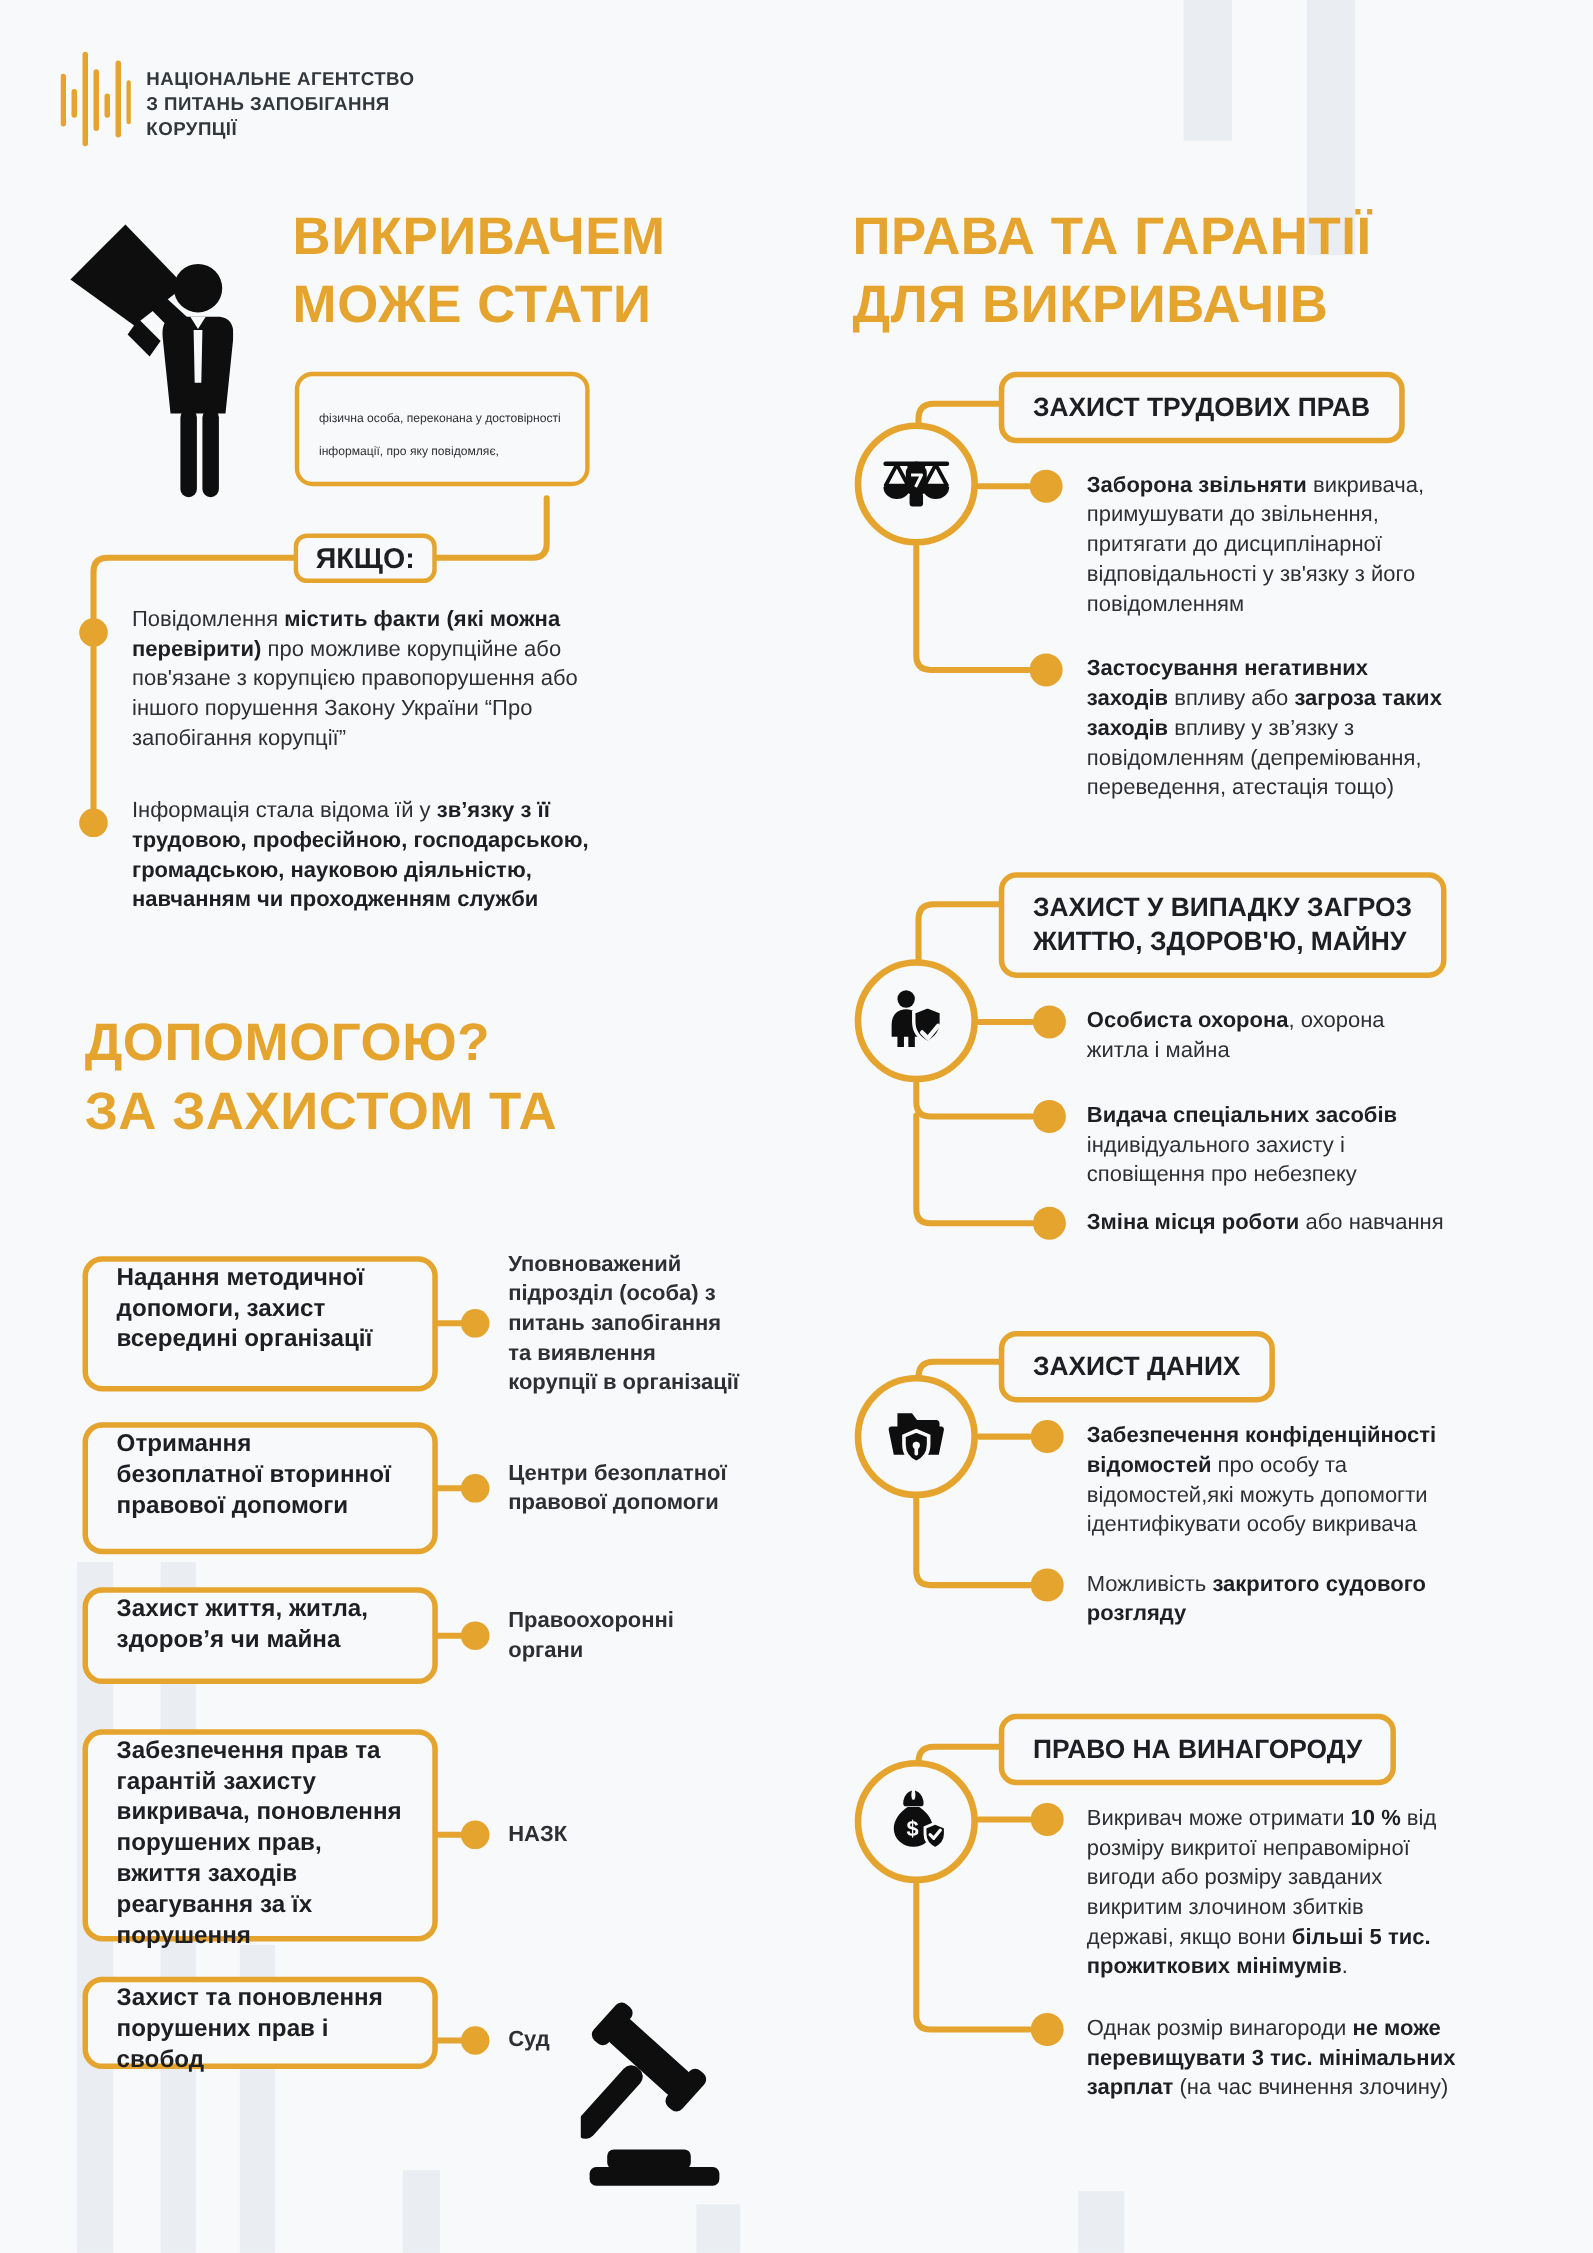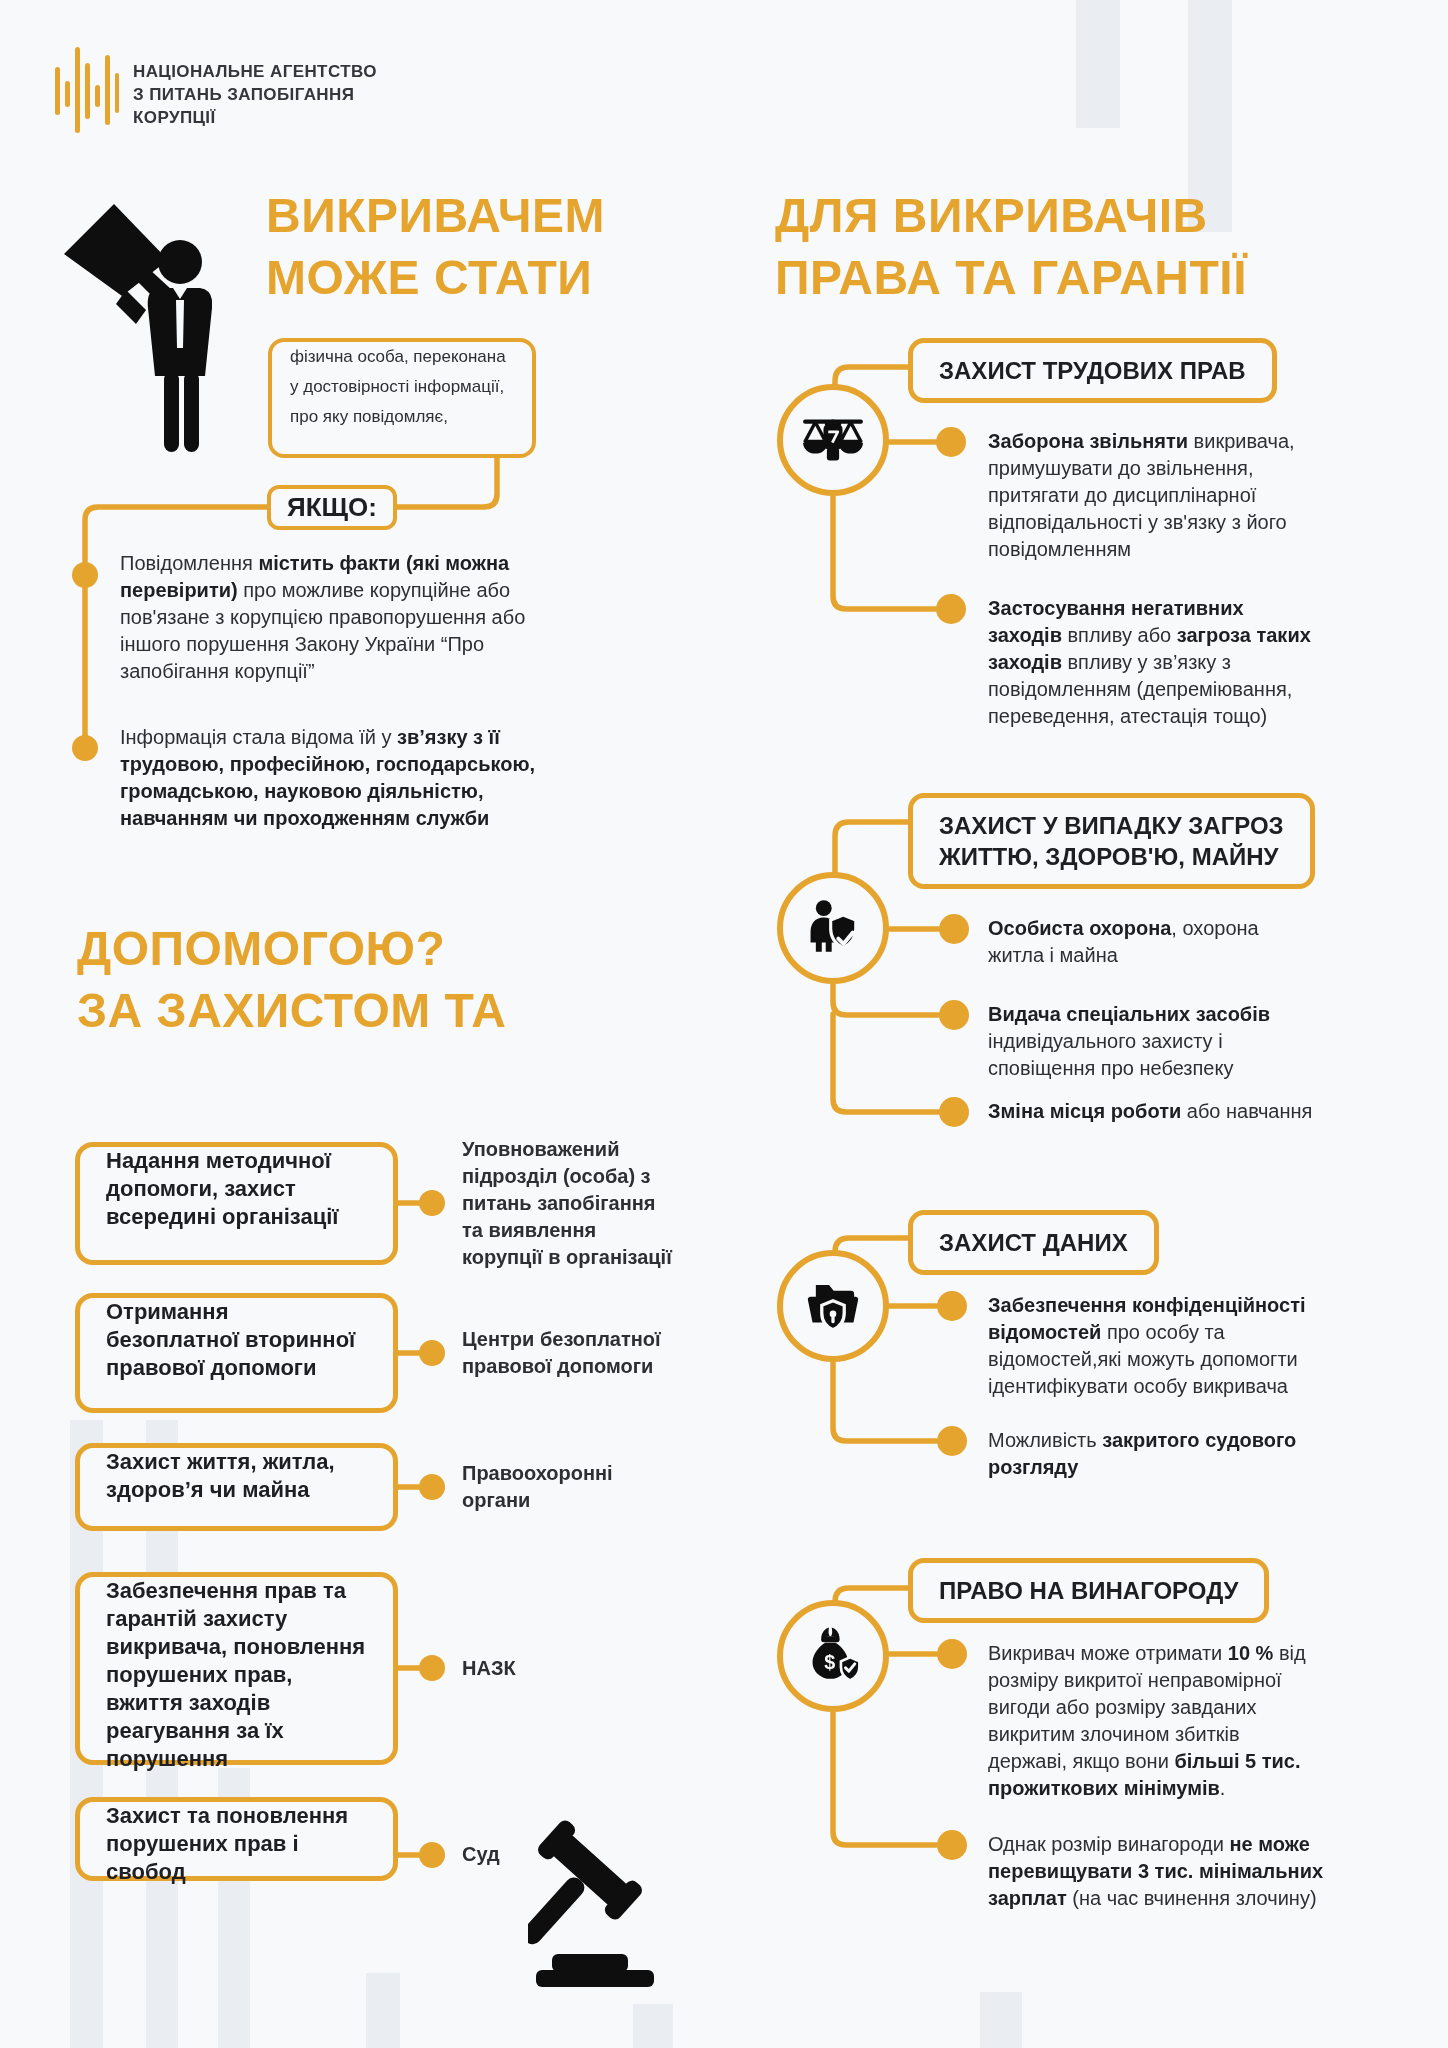--- a/index.html
+++ b/index.html
@@ -236,8 +236,8 @@
 </div>
 
 <div class="abs big-title" style="left:775px;top:185px">
+  <span>ПРАВА ТА ГАРАНТІЇ</span>
   <span>ДЛЯ ВИКРИВАЧІВ</span>
-  <span>ПРАВА ТА ГАРАНТІЇ</span>
 </div>
 
 <div class="abs hdr-pill" style="top:338px">

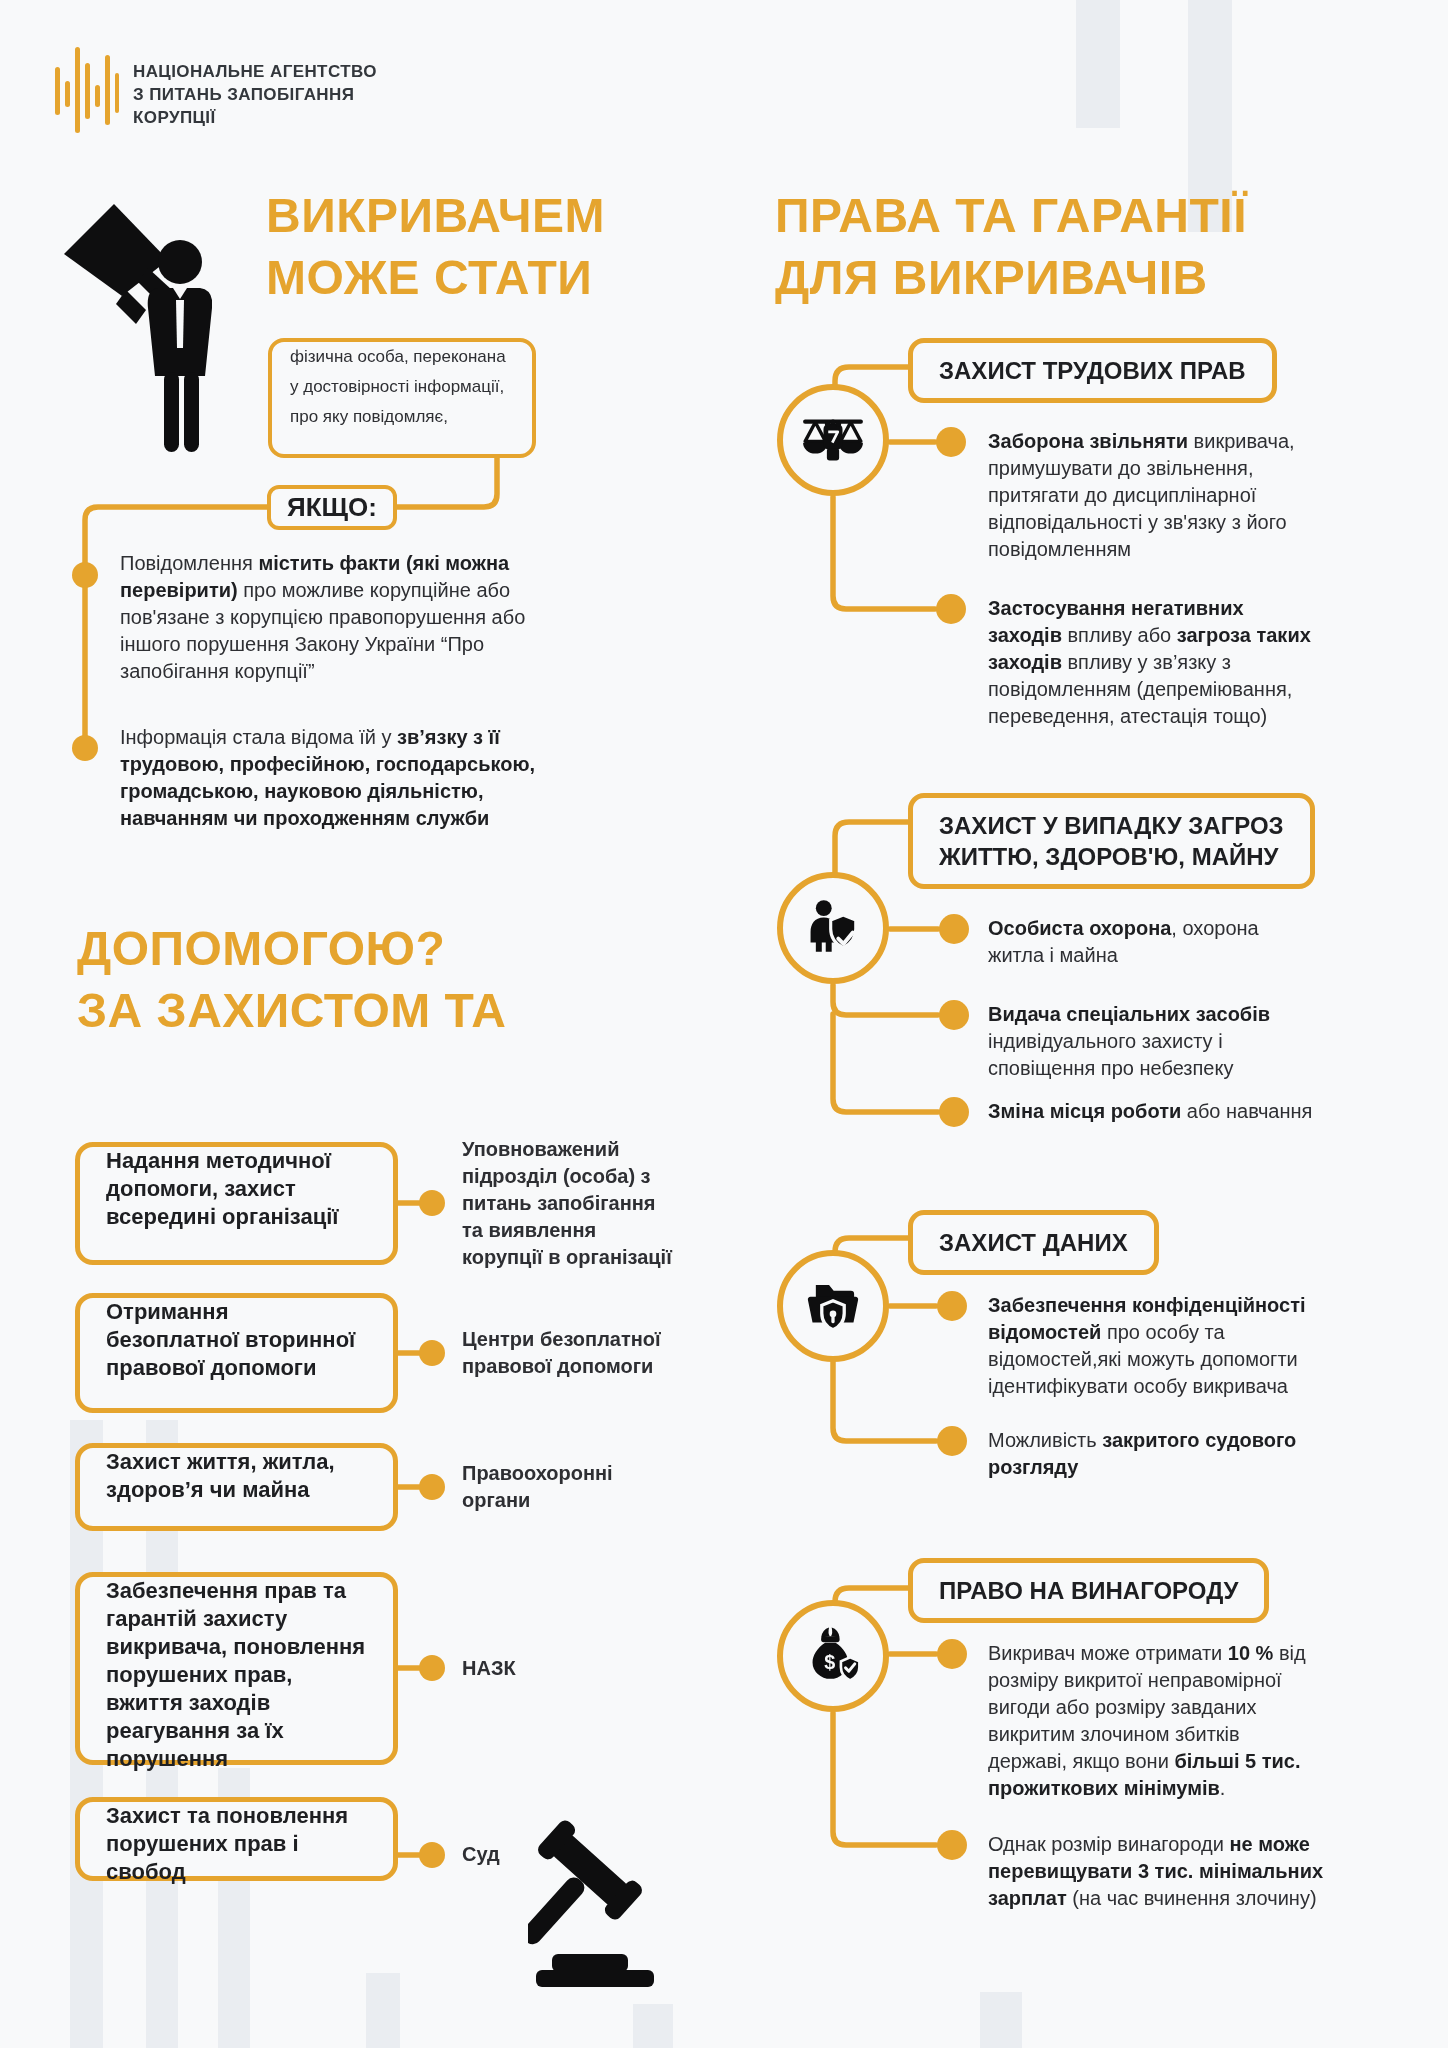--- a/index.html
+++ b/index.html
@@ -27,9 +27,9 @@
   .big-title span{display:block}
 
   .bubble{
-    left:268px;top:338px;width:268px;height:120px;
+    left:268px;top:338px;width:268px;height:104px;
     border:4px solid var(--gold);border-radius:16px;background:var(--bg);
-    padding:0 18px;font-size:17px;line-height:30px;color:var(--body);
+    padding:24px 18px;font-size:11px;line-height:30px;color:var(--body);
   }
   .if-pill{
     left:267px;top:485px;width:130px;height:45px;

